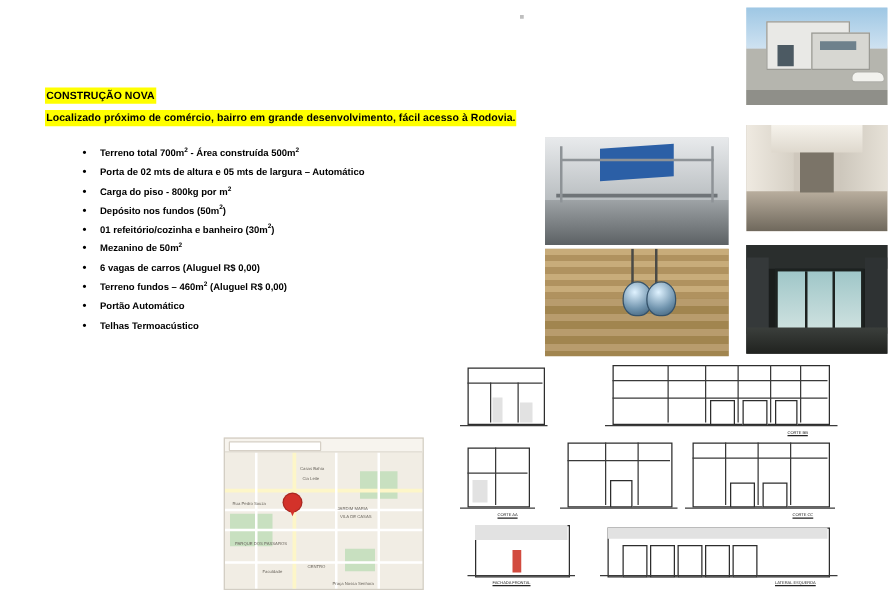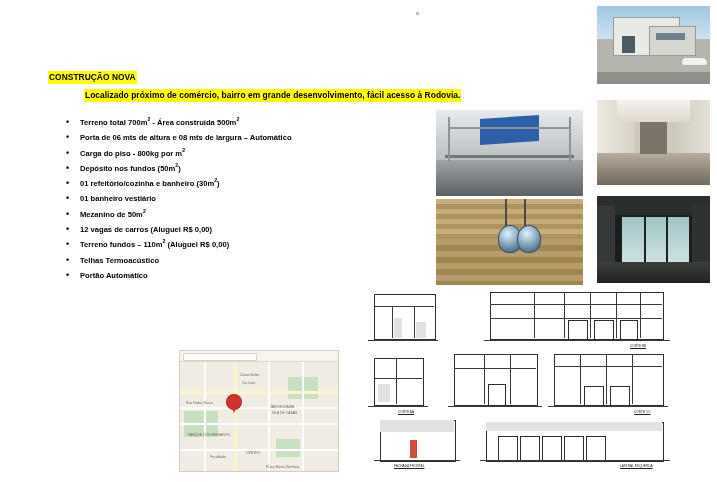--- a/index.html
+++ b/index.html
@@ -25,7 +25,7 @@
   
   .headline-wrap {
     position: absolute;
-    left: 48px;
+    left: 36px;
     top: 66px;
     width: 500px;
   }

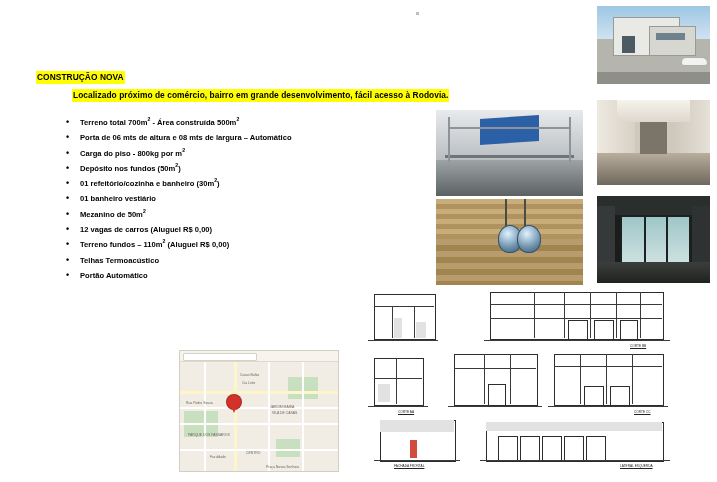--- a/index.html
+++ b/index.html
@@ -40,7 +40,7 @@
     padding: 0 1px;
     white-space: nowrap;
   }
-  .hl-2 { margin-top: 2px; margin-left: 36px; }
+  .hl-2 { margin-top: 2px; }
   .hl-3 { margin-top: 2px; }
 
   .bullets {

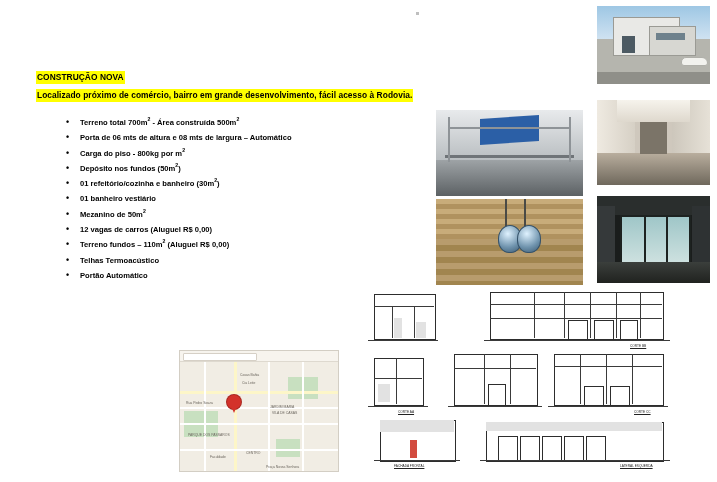--- a/index.html
+++ b/index.html
@@ -240,7 +240,7 @@
 
   <ul class="bullets">
     <li><span>Terreno total 700m</span><sup>2</sup><span> - Área construída 500m</span><sup>2</sup></li>
-    <li><span>Porta de 06 mts de altura e 08 mts de largura – Automático</span></li>
+    <li><span>Porta de 02 mts de altura e 05 mts de largura – Automático</span></li>
     <li><span>Carga do piso - 800kg por m</span><sup>2</sup></li>
     <li><span>Depósito nos fundos (50m</span><sup>2</sup><span>)</span></li>
     <li><span>01 refeitório/cozinha e banheiro (30m</span><sup>2</sup><span>)</span></li>

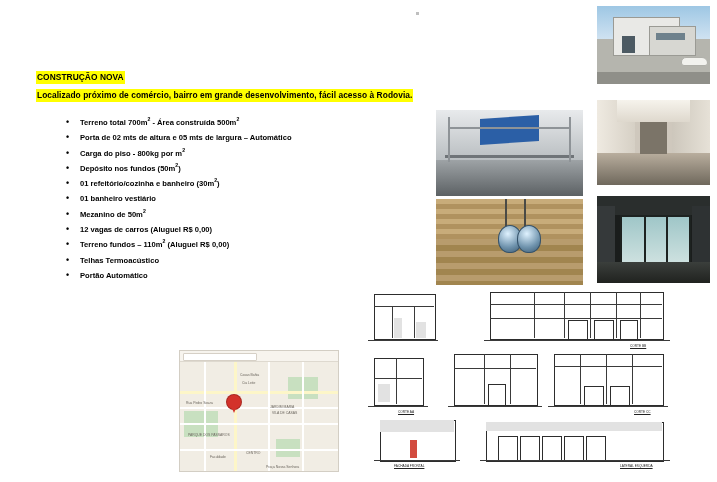--- a/index.html
+++ b/index.html
@@ -244,7 +244,6 @@
     <li><span>Carga do piso - 800kg por m</span><sup>2</sup></li>
     <li><span>Depósito nos fundos (50m</span><sup>2</sup><span>)</span></li>
     <li><span>01 refeitório/cozinha e banheiro (30m</span><sup>2</sup><span>)</span></li>
-    <li><span>01 banheiro vestiário</span></li>
     <li><span>Mezanino de 50m</span><sup>2</sup></li>
     <li><span>12 vagas de carros (Aluguel R$ 0,00)</span></li>
     <li><span>Terreno fundos – 110m</span><sup>2</sup><span> (Aluguel R$ 0,00)</span></li>

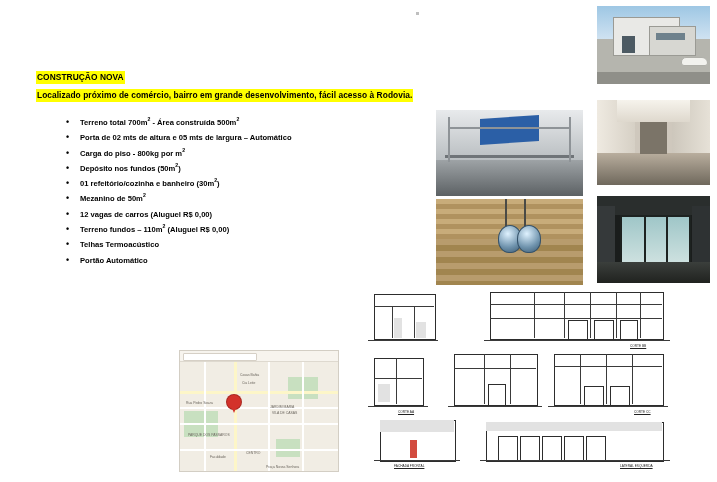--- a/index.html
+++ b/index.html
@@ -245,7 +245,7 @@
     <li><span>Depósito nos fundos (50m</span><sup>2</sup><span>)</span></li>
     <li><span>01 refeitório/cozinha e banheiro (30m</span><sup>2</sup><span>)</span></li>
     <li><span>Mezanino de 50m</span><sup>2</sup></li>
-    <li><span>12 vagas de carros (Aluguel R$ 0,00)</span></li>
+    <li><span>6 vagas de carros (Aluguel R$ 0,00)</span></li>
     <li><span>Terreno fundos – 110m</span><sup>2</sup><span> (Aluguel R$ 0,00)</span></li>
     <li><span>Telhas Termoacústico</span></li>
     <li><span>Portão Automático</span></li>

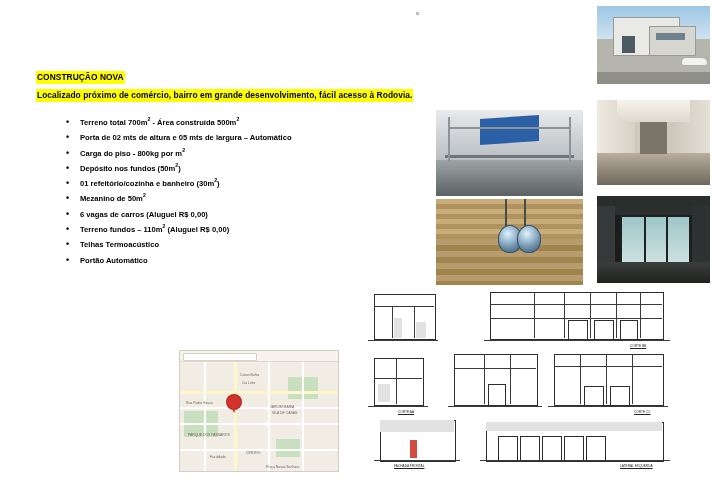--- a/index.html
+++ b/index.html
@@ -246,7 +246,7 @@
     <li><span>01 refeitório/cozinha e banheiro (30m</span><sup>2</sup><span>)</span></li>
     <li><span>Mezanino de 50m</span><sup>2</sup></li>
     <li><span>6 vagas de carros (Aluguel R$ 0,00)</span></li>
-    <li><span>Terreno fundos – 110m</span><sup>2</sup><span> (Aluguel R$ 0,00)</span></li>
+    <li><span>Terreno fundos – 460m</span><sup>2</sup><span> (Aluguel R$ 0,00)</span></li>
     <li><span>Telhas Termoacústico</span></li>
     <li><span>Portão Automático</span></li>
   </ul>

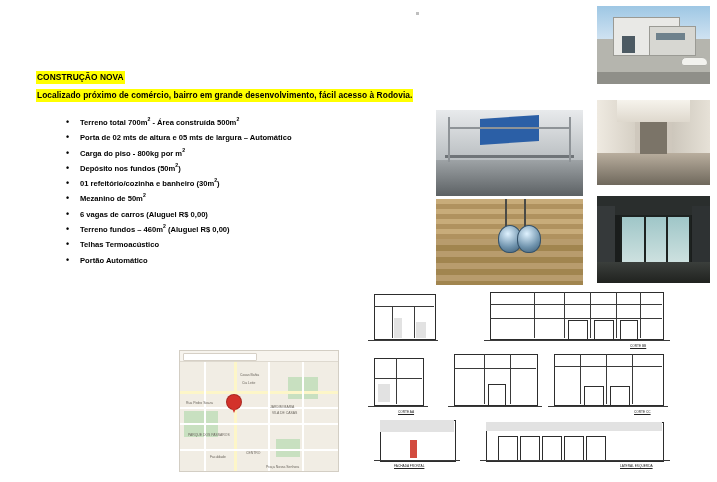--- a/index.html
+++ b/index.html
@@ -247,8 +247,8 @@
     <li><span>Mezanino de 50m</span><sup>2</sup></li>
     <li><span>6 vagas de carros (Aluguel R$ 0,00)</span></li>
     <li><span>Terreno fundos – 460m</span><sup>2</sup><span> (Aluguel R$ 0,00)</span></li>
+    <li><span>Portão Automático</span></li>
     <li><span>Telhas Termoacústico</span></li>
-    <li><span>Portão Automático</span></li>
   </ul>
 
   <div class="photo" id="img-exterior-render">

